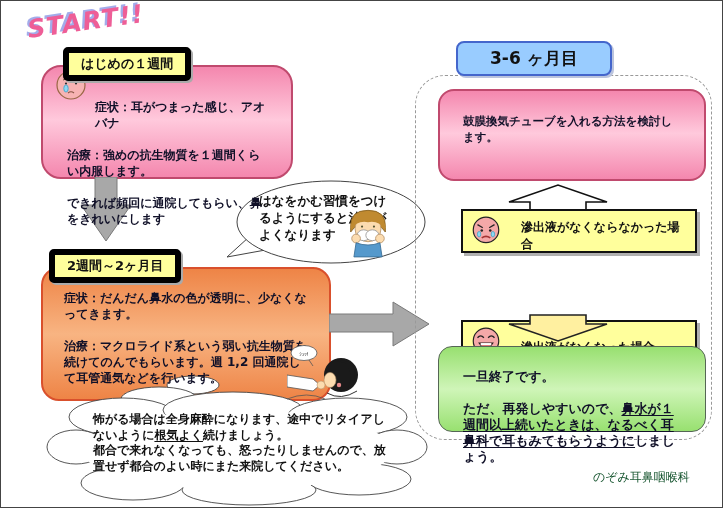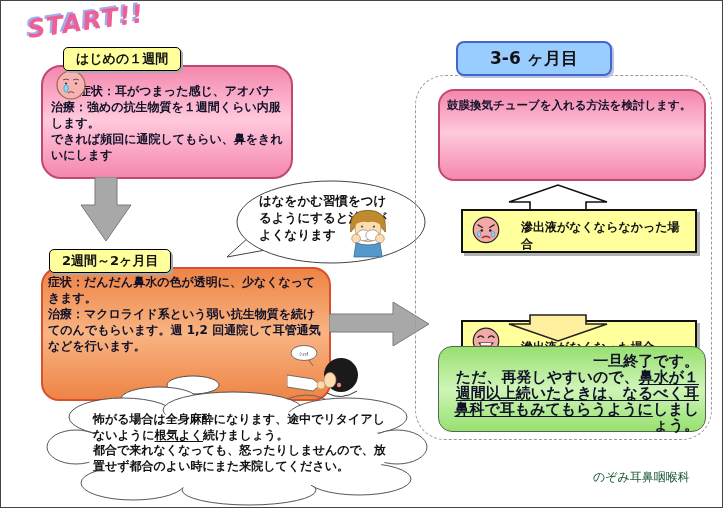--- a/index.html
+++ b/index.html
@@ -17,7 +17,7 @@
   }
   
   .stage-label{
-    background:#FFFF9C; border:1px solid #000000; border-radius:5px;
+    background:#FFFF9C; border:6px solid #000000; border-radius:5px;
     padding:2px 12px; font-size:13px; font-weight:bold;
     box-shadow:2px 2px 0 #AAA; z-index:5; white-space:nowrap;
   }

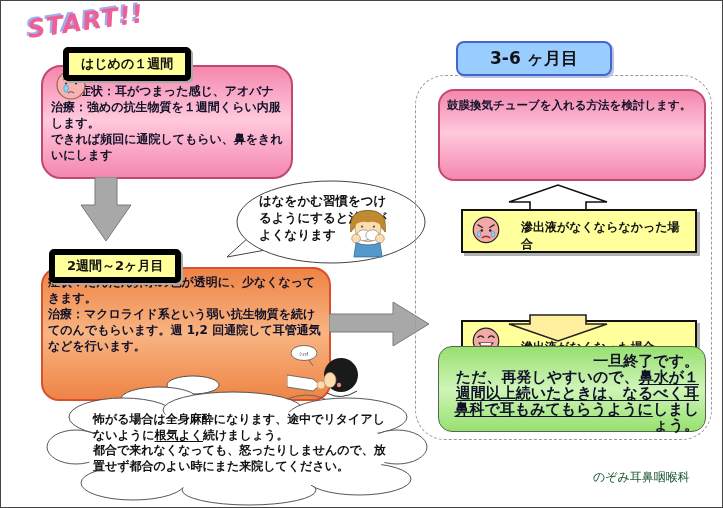--- a/index.html
+++ b/index.html
@@ -36,7 +36,7 @@
     border:1.5px solid #556655; border-radius:14px;
   }
   .boxtext{font-size:12px; font-weight:bold; line-height:16px; color:#101028;}
-  .boxtext p{margin:0;}
+  .boxtext p{margin:16px;}
   .u{text-decoration:underline; text-underline-offset:2px;}
   
   .panel{

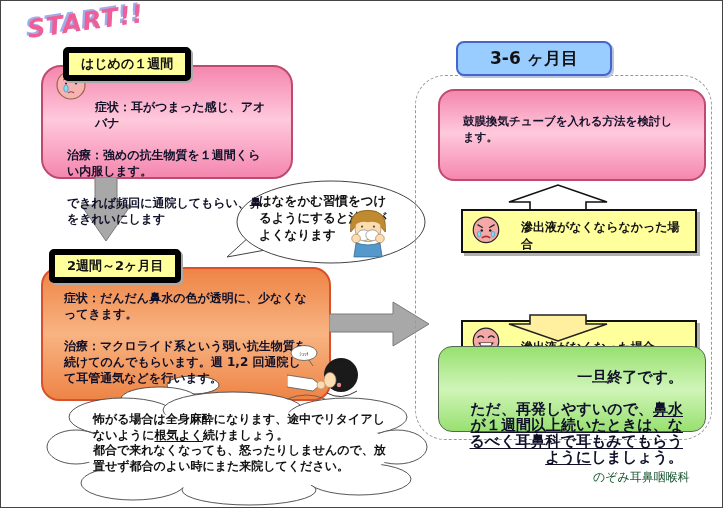--- a/index.html
+++ b/index.html
@@ -222,7 +222,7 @@
   </div>
 
   <div class="abs box greenbox" style="left:437px; top:345px; width:268px; height:86px;"></div>
-  <div class="abs boxtext" style="left:446px; top:352px; width:252px; font-size:15px; line-height:16px; z-index:3;text-align:right;">
+  <div class="abs boxtext" style="left:446px; top:352px; width:252px; font-size:13px; line-height:16px; z-index:3;">
     <p>一旦終了です。</p>
     <p><span>ただ、再発しやすいので、</span><span class="u">鼻水が１週間以上続いたときは、なるべく耳鼻科で耳もみてもらうように</span><span>しましょう。</span></p>
   </div>

